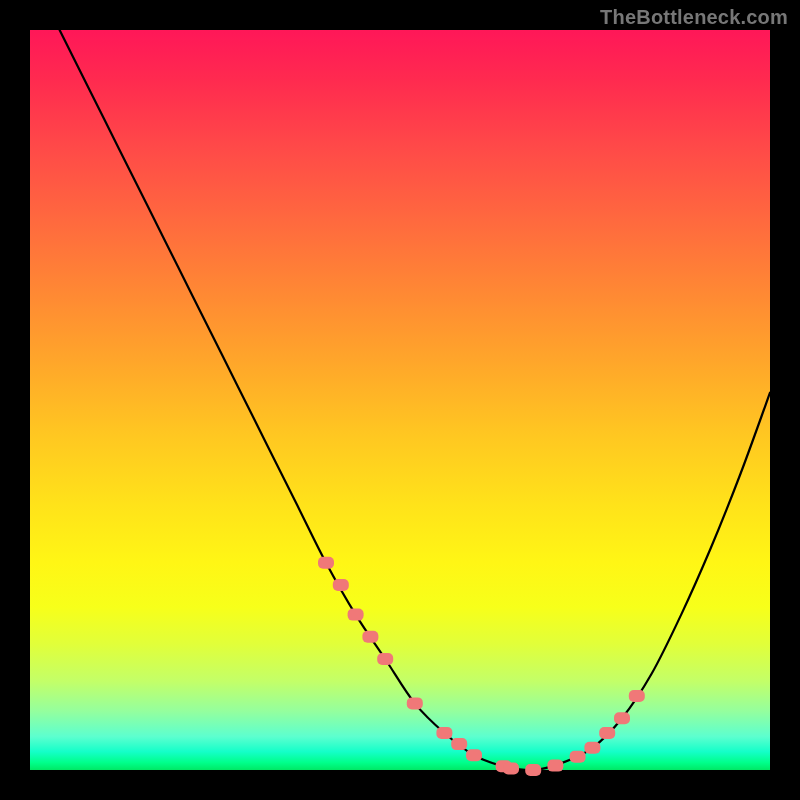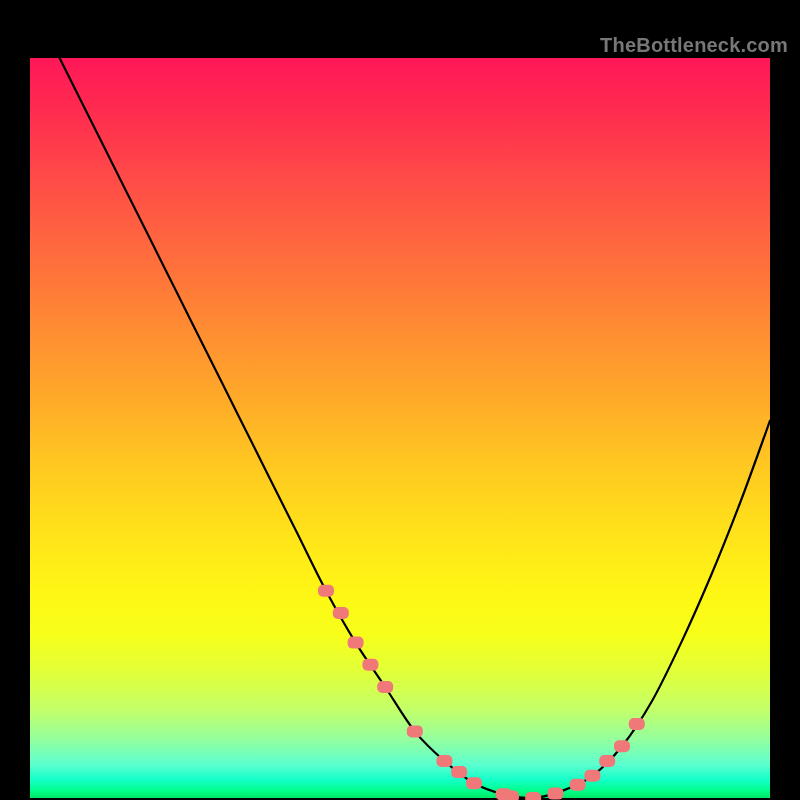--- a/index.html
+++ b/index.html
@@ -15,7 +15,6 @@
     position: relative;
     width: 800px;
     height: 644px;
-    margin-top: 28px;
   }
   .plot-bg {
     position: absolute;

